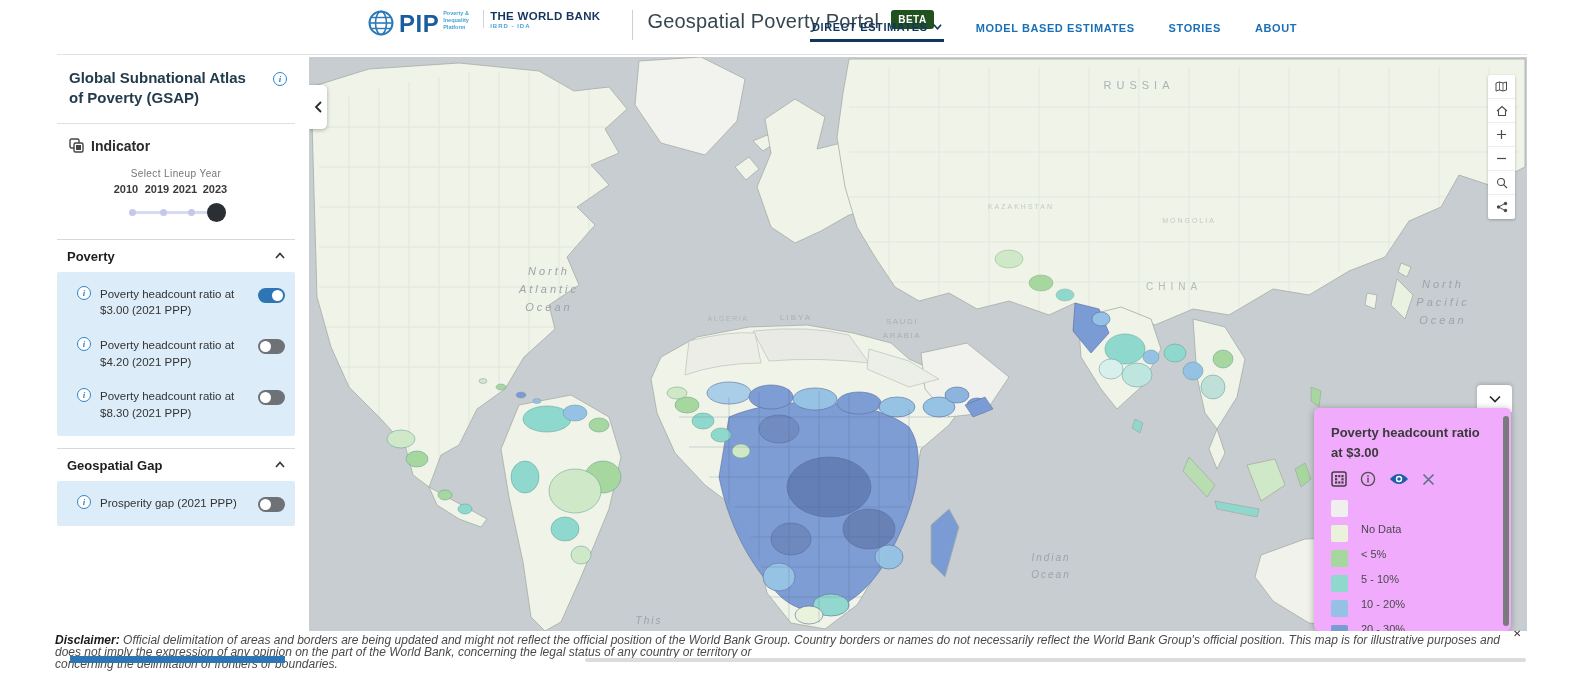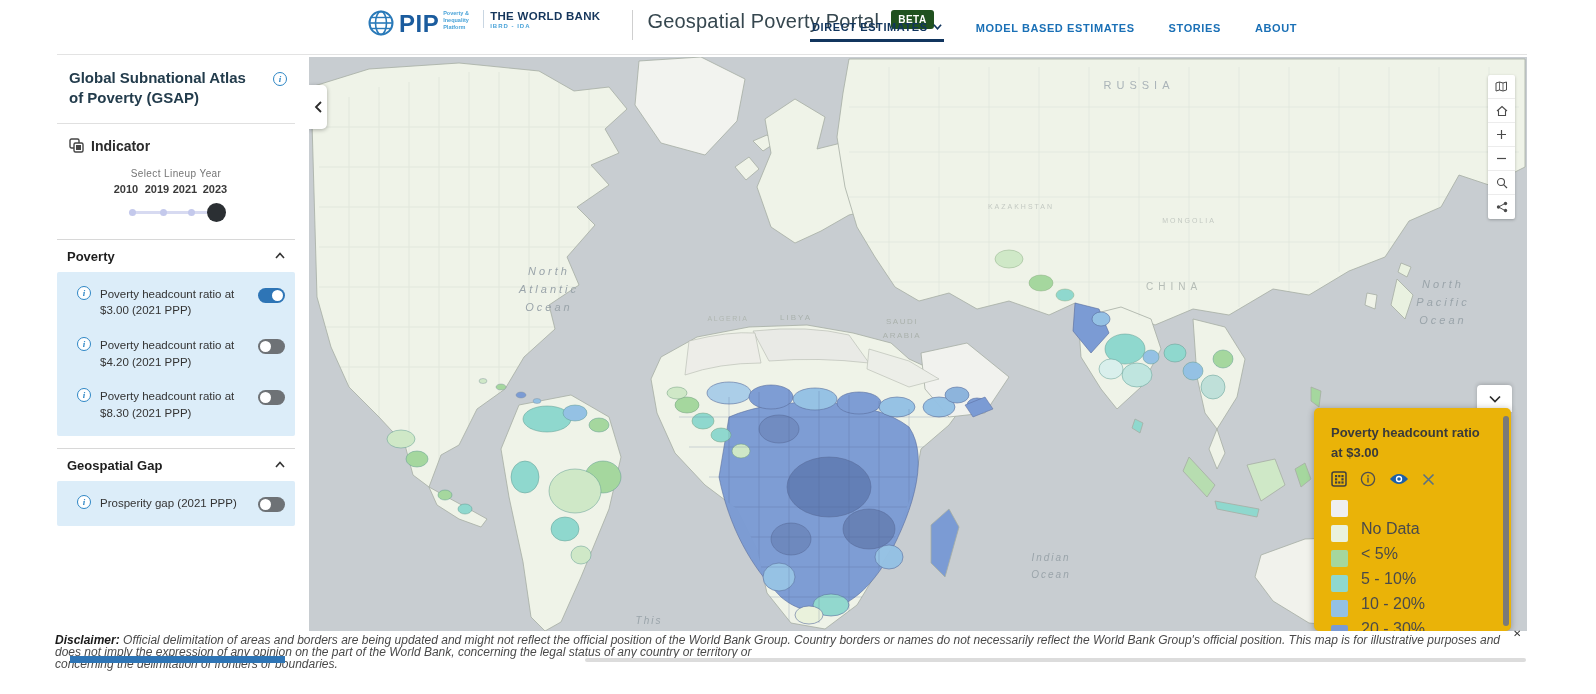--- a/index.html
+++ b/index.html
@@ -63,7 +63,7 @@
 
   
   #legend-collapse { position:absolute; left:1168px; top:328px; width:35px; height:27px; background:#fff; border-radius:4px 4px 0 0; box-shadow:0 -1px 4px rgba(0,0,0,.2); display:flex; align-items:center; justify-content:center; cursor:pointer; }
-  #legend { position:absolute; left:1005px; top:351px; width:197px; height:223px; background:#eab308; border-radius:5px; box-shadow:0 1px 7px rgba(0,0,0,.3); overflow:hidden; }
+  #legend { position:absolute; left:1005px; top:351px; width:197px; height:223px; background:#f0abfc; border-radius:5px; box-shadow:0 1px 7px rgba(0,0,0,.3); overflow:hidden; }
   .legend-inner { padding:15px 14px 0 17px; }
   .legend-title { font-size:13px; font-weight:bold; color:#3a3a3a; line-height:1.5; width:155px; }
   .legend-icons { display:flex; align-items:center; gap:13px; margin-top:9px; }

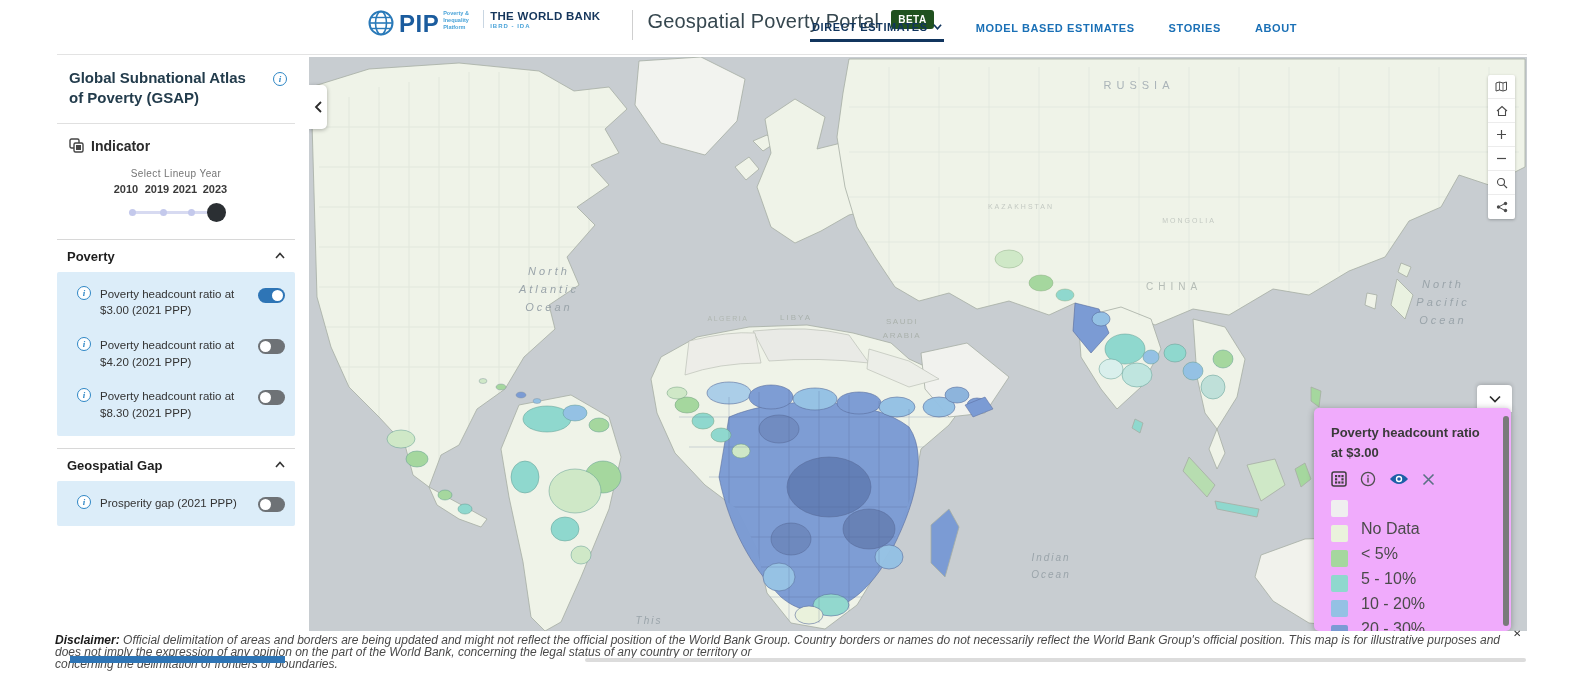--- a/index.html
+++ b/index.html
@@ -71,7 +71,7 @@
   .legend-items { margin-top:13px; display:flex; flex-direction:column; gap:8px; }
   .legend-row { display:flex; align-items:center; gap:13px; height:17px; }
   .swatch { width:17px; height:17px; border-radius:2px; flex:0 0 17px; }
-  .legend-row .ltext { font-size:16px; color:#4a4a4a;margin-top:40px; }
+  .legend-row .ltext { font-size:11px; color:#4a4a4a;margin-top:40px; }
   .legend-scrollbar { position:absolute; right:2px; top:8px; width:6px; height:210px; background:#7a7a7a; border-radius:3px; cursor:pointer; }
 
   

